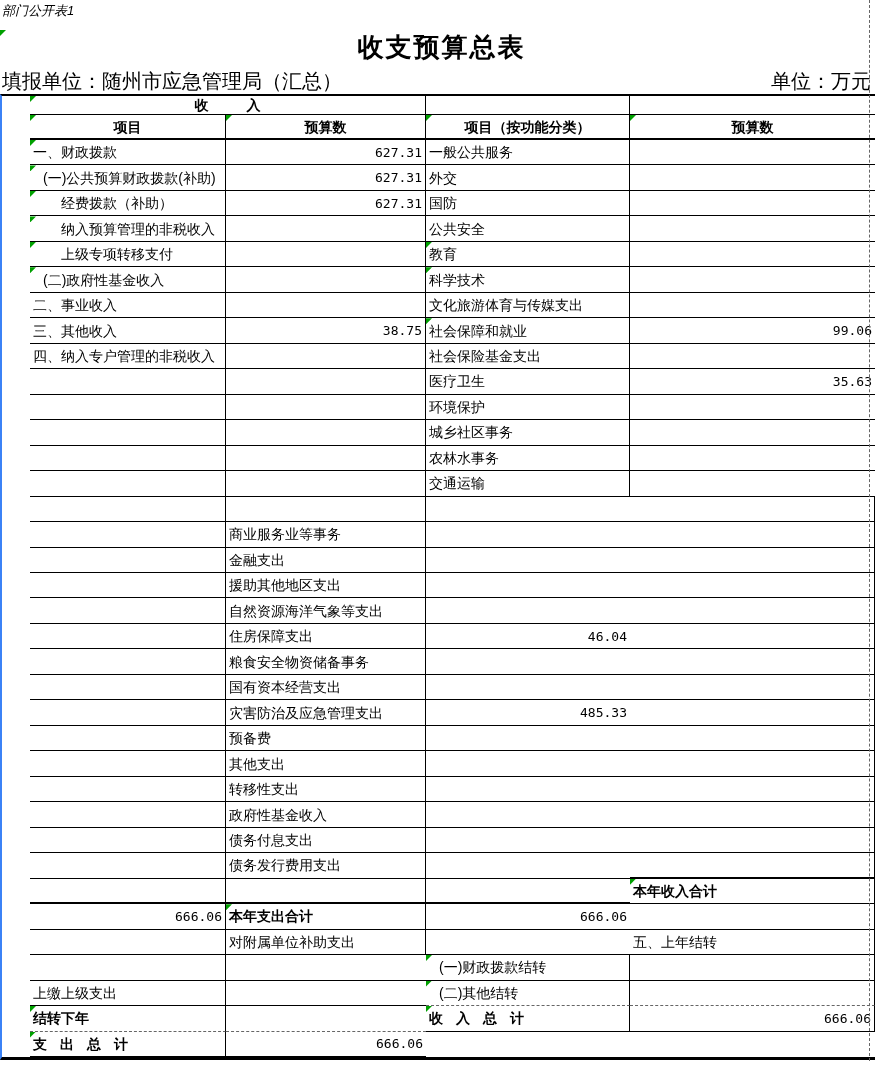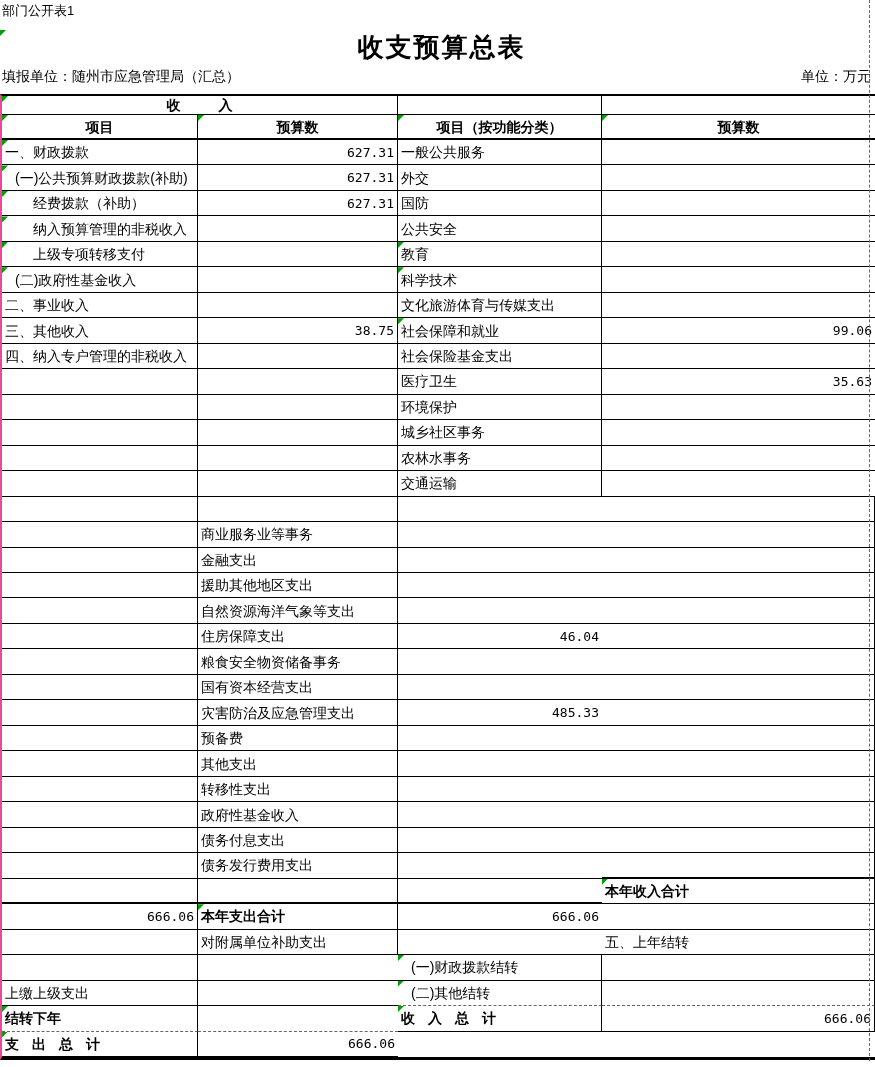--- a/index.html
+++ b/index.html
@@ -5,7 +5,7 @@
   html,body{margin:0;padding:0;background:#fff;}
   .page{position:relative;width:875px;height:1067px;background:#ffffff;overflow:hidden;
         font-family:"Liberation Sans",sans-serif;color:#000;}
-  .corner{position:absolute;top:2px;left:2px;font-size:13px;}
+  .corner{position:absolute;top:2px;left:2px;font-size:13px;font-style:italic;}
   .title{position:absolute;top:26px;left:0;width:875px;text-align:center;margin:4px;
          font-family:"Liberation Serif",serif;font-size:26px;font-weight:bold;letter-spacing:2px;}
   .subrow{position:absolute;top:68px;left:2px;width:869px;display:flex;justify-content:space-between;

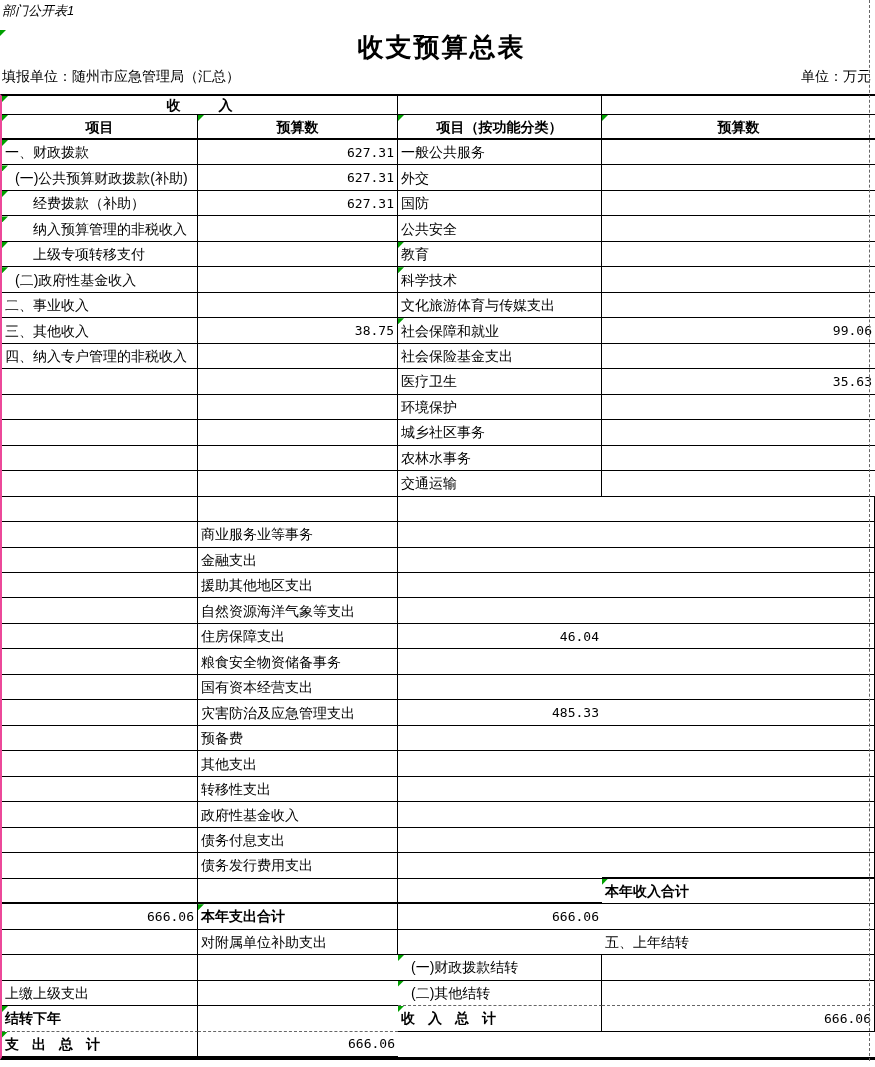--- a/index.html
+++ b/index.html
@@ -9,7 +9,7 @@
   .title{position:absolute;top:26px;left:0;width:875px;text-align:center;margin:4px;
          font-family:"Liberation Serif",serif;font-size:26px;font-weight:bold;letter-spacing:2px;}
   .subrow{position:absolute;top:68px;left:2px;width:869px;display:flex;justify-content:space-between;
-          font-size:14px;}
+          font-size:20px;}
   
   .grid{position:absolute;top:94px;left:0;width:875px;height:966px;box-sizing:border-box;
         display:grid;grid-template-columns:196px 200px 204px 1fr;

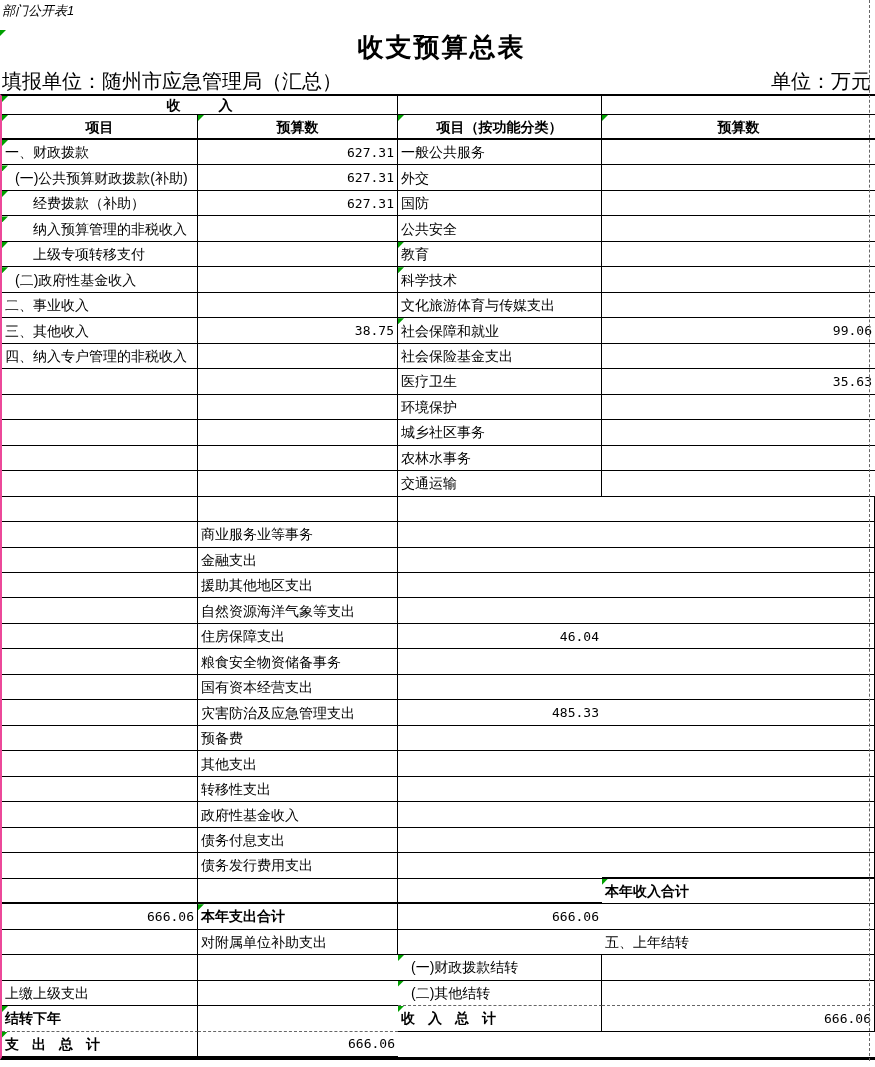--- a/index.html
+++ b/index.html
@@ -14,8 +14,8 @@
   .grid{position:absolute;top:94px;left:0;width:875px;height:966px;box-sizing:border-box;
         display:grid;grid-template-columns:196px 200px 204px 1fr;
         grid-template-rows:19px 25px repeat(36,1fr);
-        border-top:2px solid #000;border-left:2px solid #ec4899;border-bottom:3px solid #000;
-        background:#fff;}
+        border-top:2px solid #000;border-left:2px solid #3b82f6;border-bottom:3px solid #000;
+        background:#fff;padding-left:28px;}
   .cell{position:relative;box-sizing:border-box;border-right:1px solid #000;border-bottom:1px solid #000;
         display:flex;align-items:center;padding:0 3px;font-size:14px;line-height:1;overflow:hidden;
         white-space:nowrap;}

